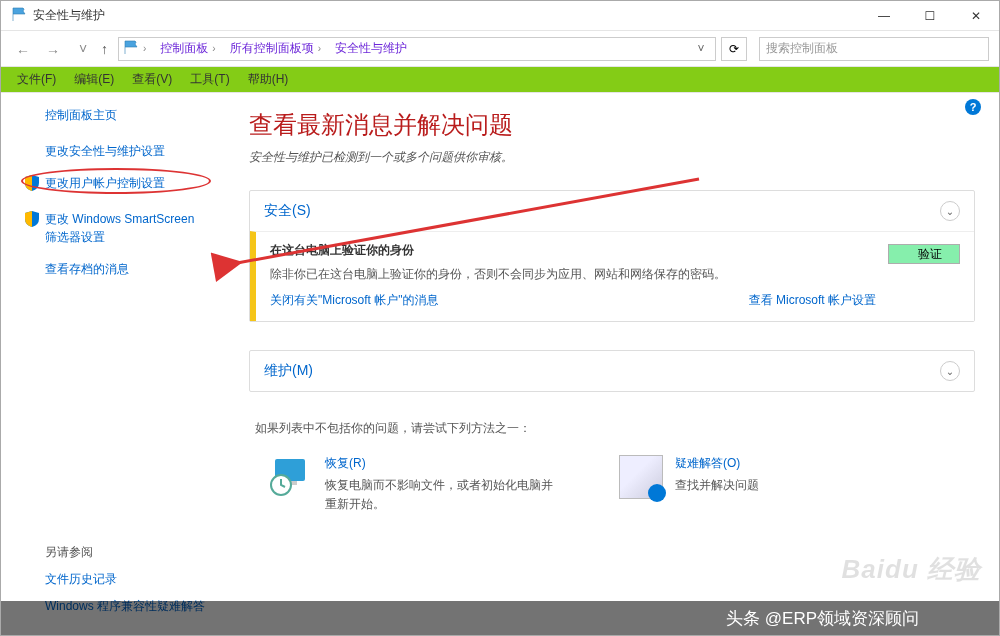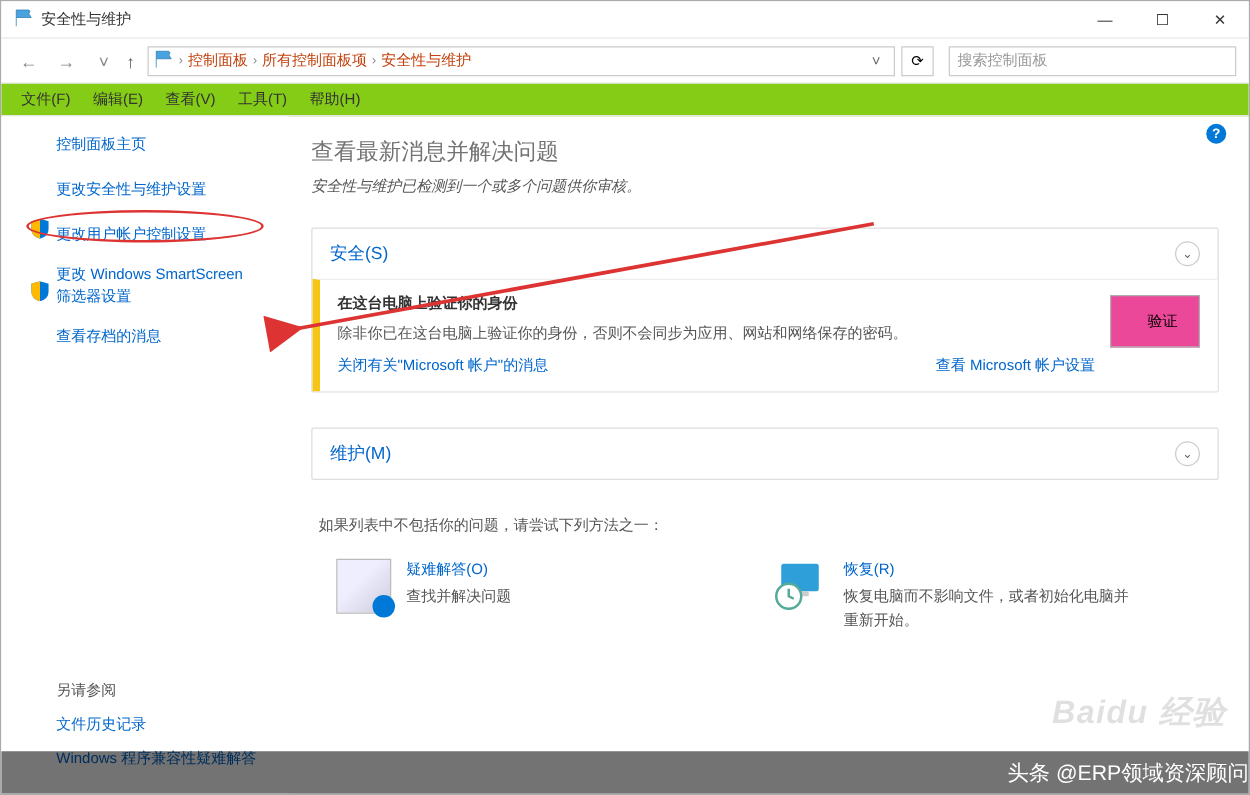--- a/index.html
+++ b/index.html
@@ -17,7 +17,7 @@
     .nav-arrow { width: 24px; height: 24px; display: flex; align-items: center; justify-content: center; color: #888; font-size: 14px; }
     .nav-up { color: #555; font-size: 14px; margin-right: 4px; }
     .addressbar { flex: 1; height: 24px; border: 1px solid #ccc; display: flex; align-items: center; padding: 0 4px; gap: 4px; }
-    .addressbar .crumb { display: flex; align-items: center; gap: 4px; color: #c2410c; }
+    .addressbar .crumb { display: flex; align-items: center; gap: 4px; color: #6d28d9; margin-left: 10px; }
     .addressbar .sep { color: #888; font-size: 10px; }
     .addr-drop { width: 20px; text-align: center; color: #666; }
     .refresh { width: 26px; height: 24px; border: 1px solid #ccc; display: flex; align-items: center; justify-content: center; margin-left: -1px; }

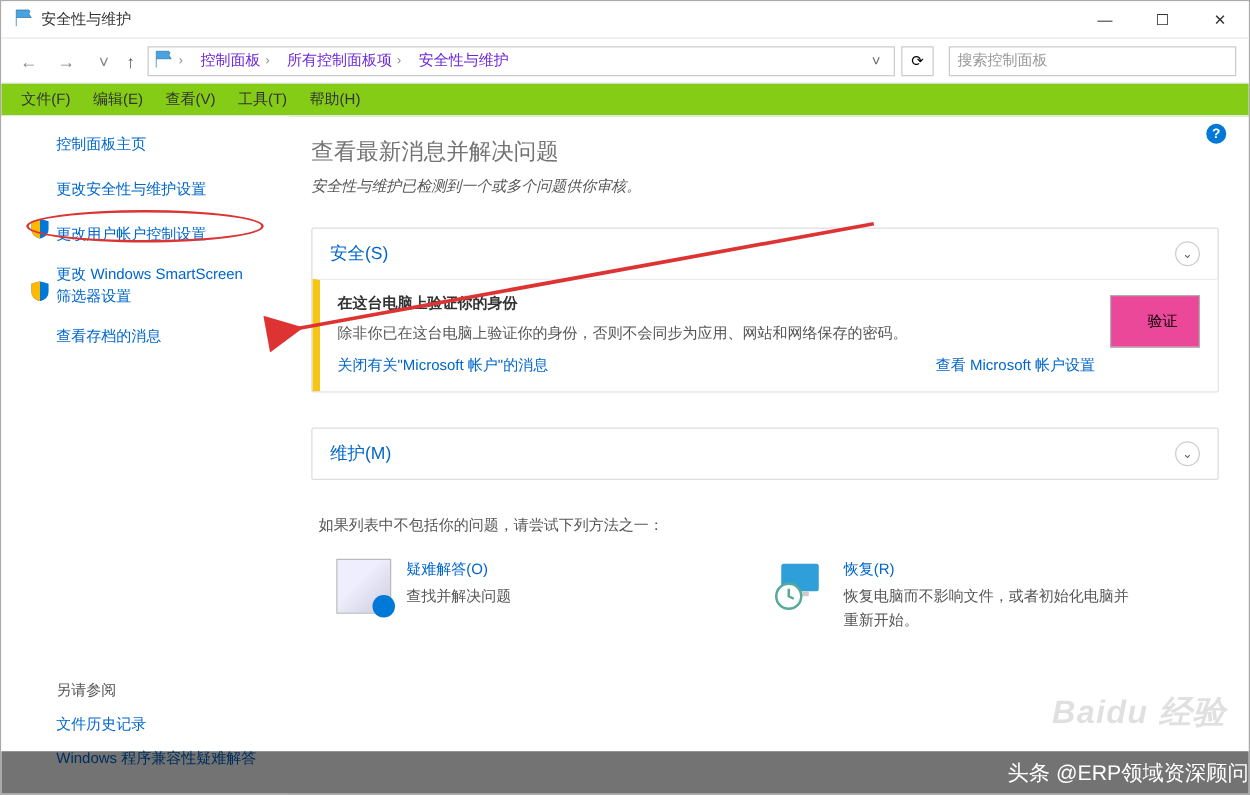--- a/index.html
+++ b/index.html
@@ -47,7 +47,7 @@
     
     .main { flex: 1; padding: 16px 24px 10px 18px; position: relative; }
     .help-icon { position: absolute; right: 18px; top: 6px; width: 16px; height: 16px; border-radius: 50%; background: #0078d7; color: #fff; font-size: 11px; display: flex; align-items: center; justify-content: center; font-weight: bold; }
-    .page-h1 { font-size: 18px; color: #737373; font-weight: normal; margin-bottom: 8px; }
+    .page-h1 { font-size: 24px; color: #b91c1c; font-weight: normal; margin-bottom: 8px; }
     .page-sub { color: #555; margin-bottom: 24px; font-style: italic; }
     
     .section { border: 1px solid #ddd; border-radius: 2px; margin-bottom: 28px; background: #fff; }

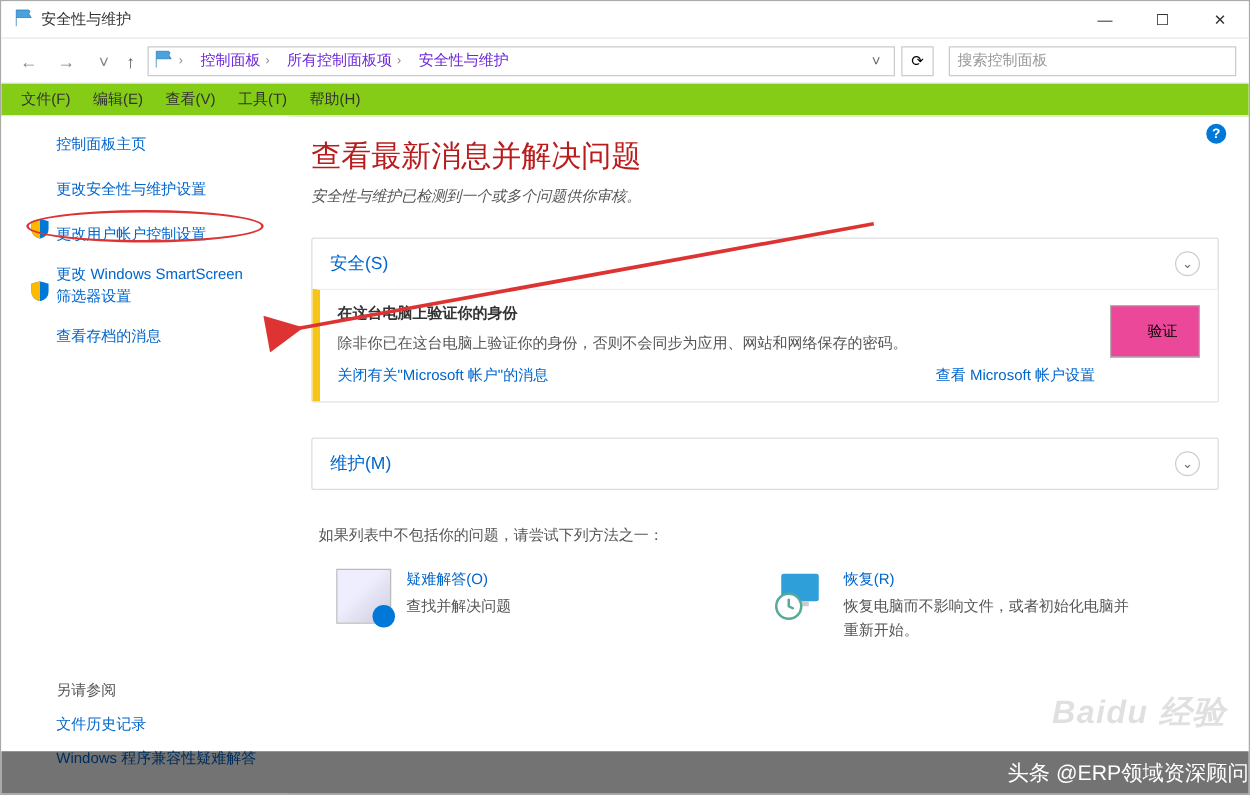--- a/index.html
+++ b/index.html
@@ -34,7 +34,7 @@
     .sidebar { width: 230px; padding: 14px 10px 10px 24px; background: #fff; display: flex; flex-direction: column; }
     .sidebar a { color: #0066cc; text-decoration: none; display: block; }
     .sidebar .home { color: #0066cc; margin-bottom: 18px; padding-left: 20px; }
-    .side-link { display: flex; align-items: flex-end; gap: 6px; margin-bottom: 14px; line-height: 1.5; }
+    .side-link { display: flex; align-items: flex-start; gap: 6px; margin-bottom: 14px; line-height: 1.5; }
     .side-link.plain { padding-left: 20px; }
     .side-link .shield { flex-shrink: 0; margin-top: 1px; }
     .side-highlight { position: relative; }

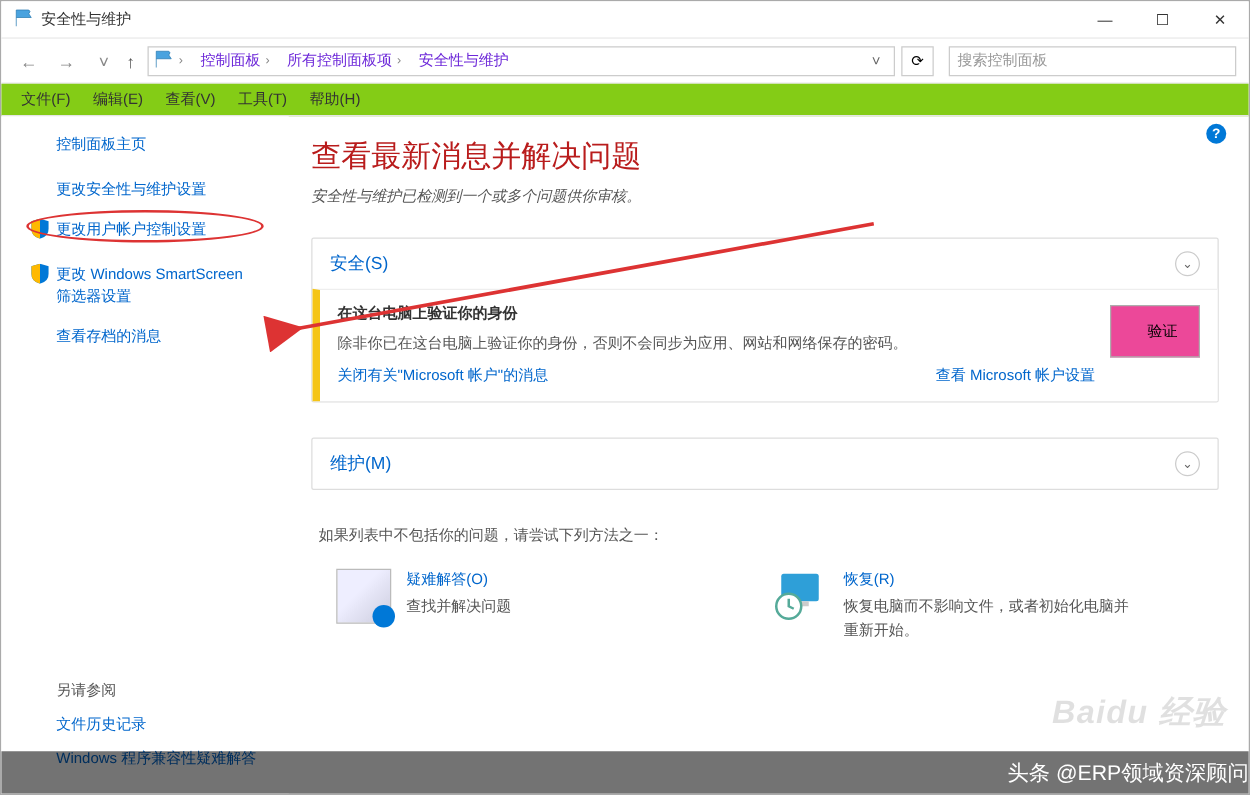--- a/index.html
+++ b/index.html
@@ -61,7 +61,7 @@
     .warn-text { color: #555; margin-bottom: 8px; line-height: 1.6; }
     .warn-links { display: flex; justify-content: space-between; }
     .warn-links a { color: #0066cc; text-decoration: none; }
-    .verify-btn { width: 72px; height: 42px; border: 1px solid #adadad; background: #ec4899; display: flex; align-items: center; justify-content: center; align-self: flex-start; margin-top: 2px; padding-left: 12px; }
+    .verify-btn { width: 72px; height: 20px; border: 1px solid #adadad; background: #86efac; display: flex; align-items: center; justify-content: center; align-self: flex-start; margin-top: 2px; padding-left: 12px; }
     
     .fallback-text { color: #555; margin: 20px 0 18px 6px; }
     .options { display: flex; gap: 60px; padding-left: 20px; }

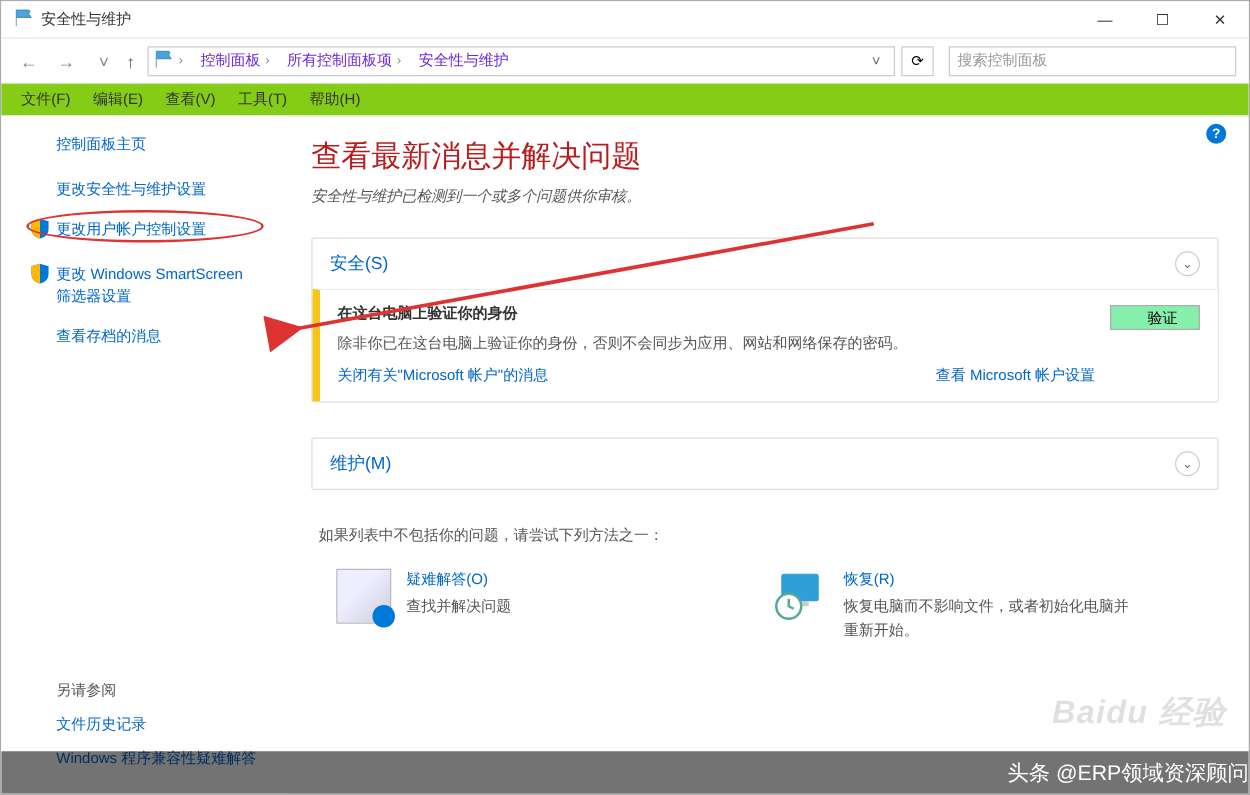--- a/index.html
+++ b/index.html
@@ -213,13 +213,6 @@
 
     <div class="options">
       <div class="opt">
-        <div class="opt-icon trouble-icon"></div>
-        <div>
-          <div class="opt-title">疑难解答(O)</div>
-          <div class="opt-desc">查找并解决问题</div>
-        </div>
-      </div>
-      <div class="opt">
         <div class="opt-icon recover-icon">
           <svg viewBox="0 0 44 44">
               <rect x="6" y="4" width="30" height="22" fill="#2e9fd8" rx="2"></rect>
@@ -231,6 +224,13 @@
         <div>
           <div class="opt-title">恢复(R)</div>
           <div class="opt-desc">恢复电脑而不影响文件，或者初始化电脑并重新开始。</div>
+        </div>
+      </div>
+      <div class="opt">
+        <div class="opt-icon trouble-icon"></div>
+        <div>
+          <div class="opt-title">疑难解答(O)</div>
+          <div class="opt-desc">查找并解决问题</div>
         </div>
       </div>
     </div>

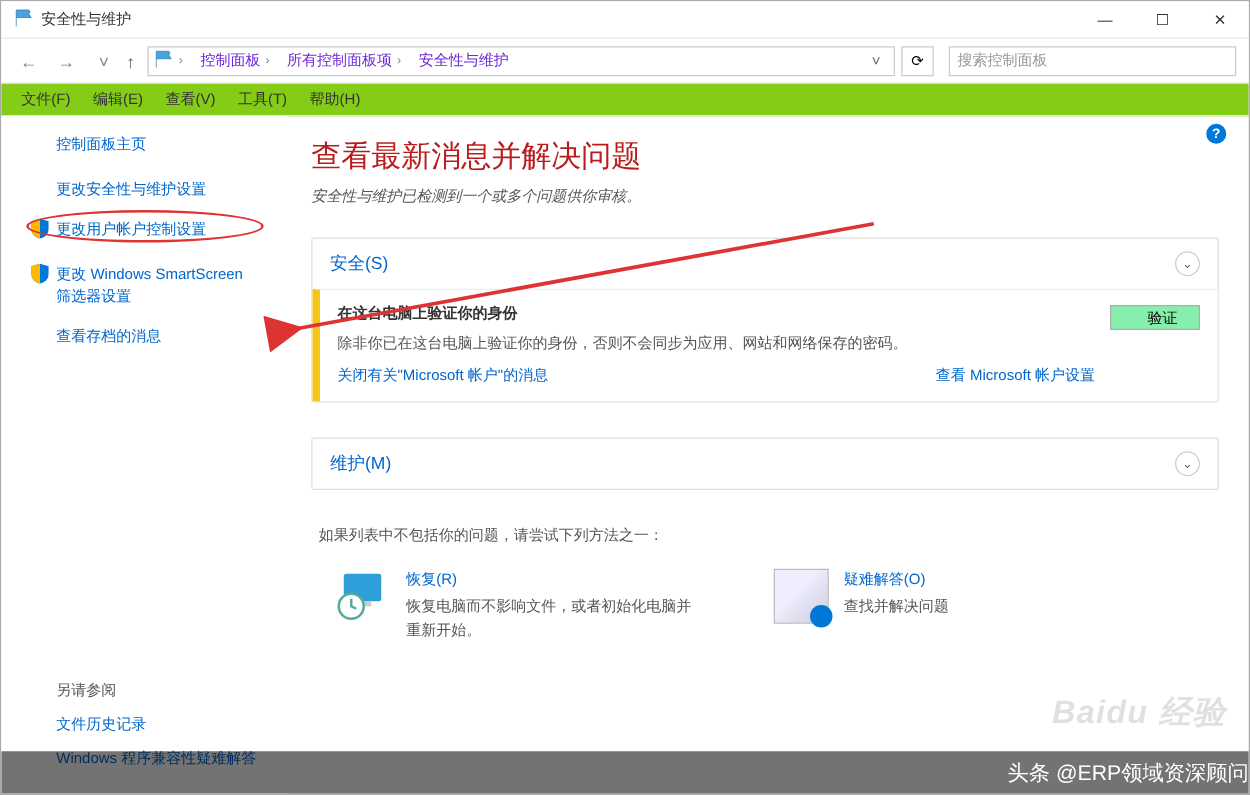--- a/index.html
+++ b/index.html
@@ -81,7 +81,7 @@
     
     
     .watermark { position: absolute; right: 18px; bottom: 48px; color: rgba(0,0,0,0.12); font-size: 26px; font-weight: bold; font-style: italic; letter-spacing: 1px; }
-    .caption-bar { position: absolute; left: 0; right: 0; bottom: 0; height: 34px; background: rgba(0,0,0,0.55); color: #fff; display: flex; align-items: center; justify-content: flex-end; font-size: 17px; }
+    .caption-bar { position: absolute; left: 0; right: 0; bottom: 0; height: 34px; background: rgba(0,0,0,0.55); color: #fff; display: flex; align-items: center; justify-content: flex-end; padding-right: 80px; font-size: 17px; }
     
     .shield-svg { width: 14px; height: 16px; }
     .flag-svg { width: 16px; height: 16px; }

